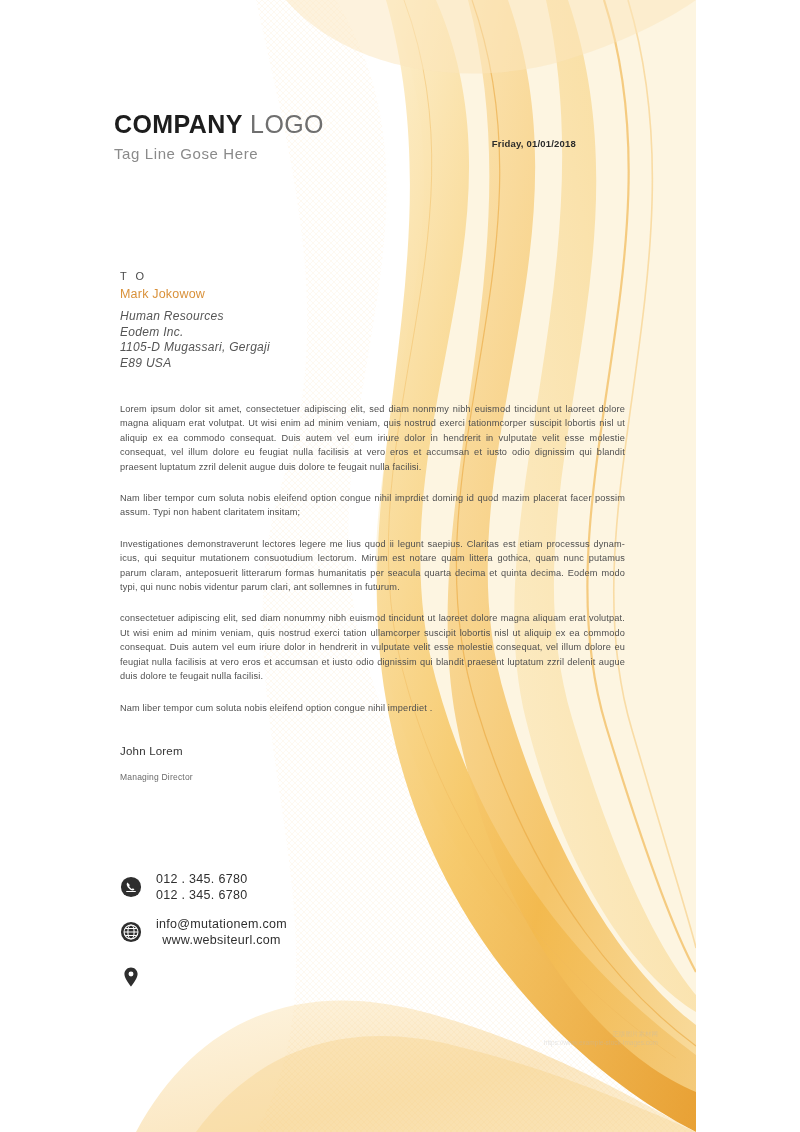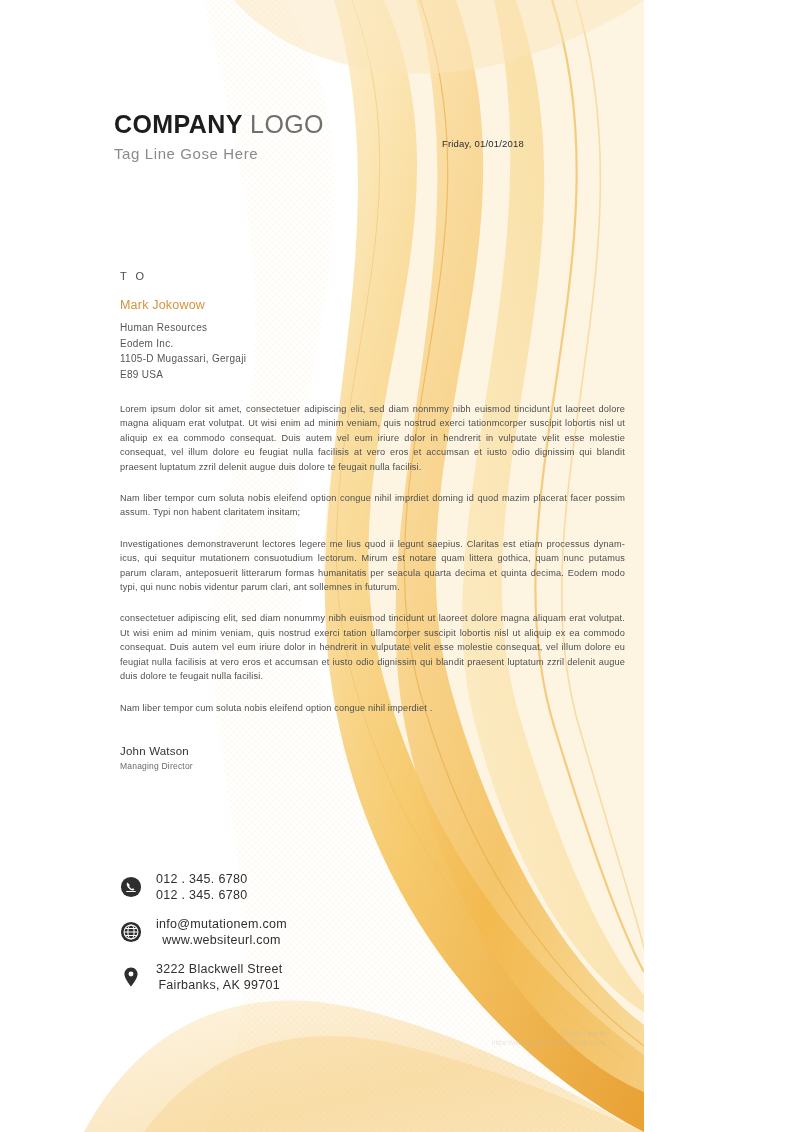--- a/index.html
+++ b/index.html
@@ -12,7 +12,7 @@
   }
   .page {
     position: relative;
-    width: 644px;
+    width: 696px;
     height: 1132px;
     background: #ffffff;
     overflow: hidden;

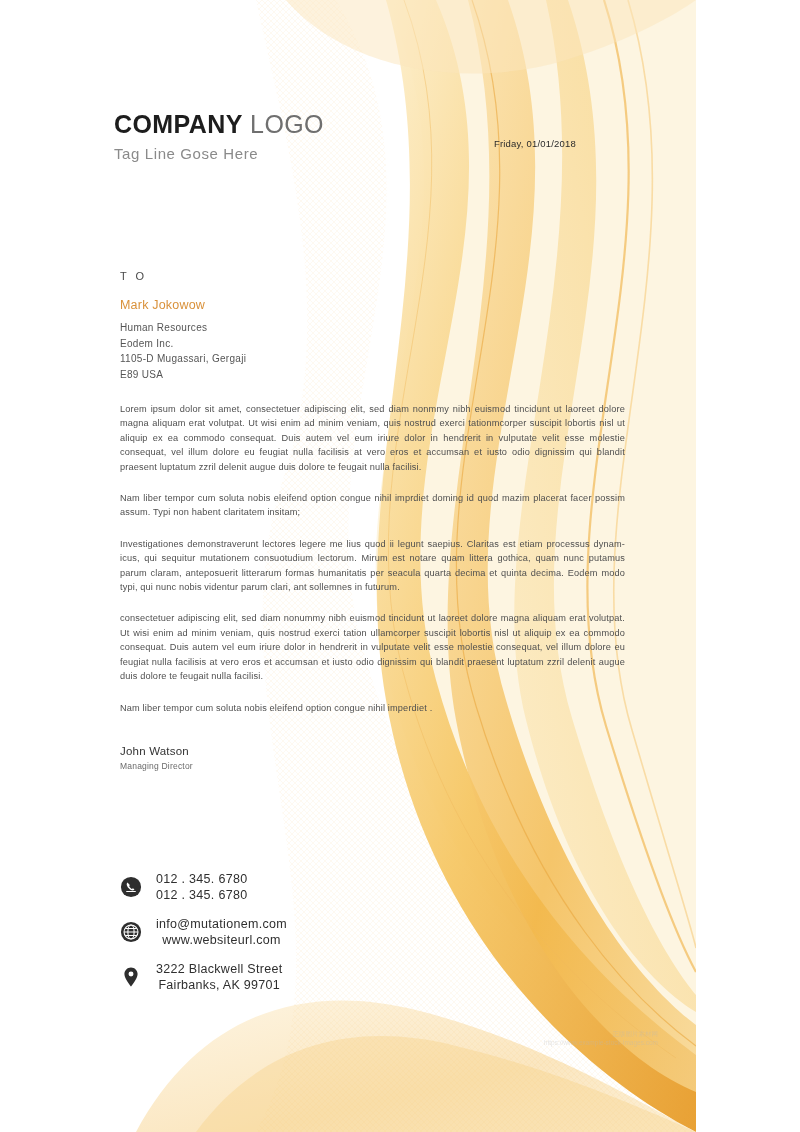--- a/index.html
+++ b/index.html
@@ -60,7 +60,7 @@
     top: 138px;
     font-size: 9.5px;
     color: #2b2b2b;
-    font-weight: normal;
+    font-weight: bold;
     letter-spacing: 0.2px;
   }
 

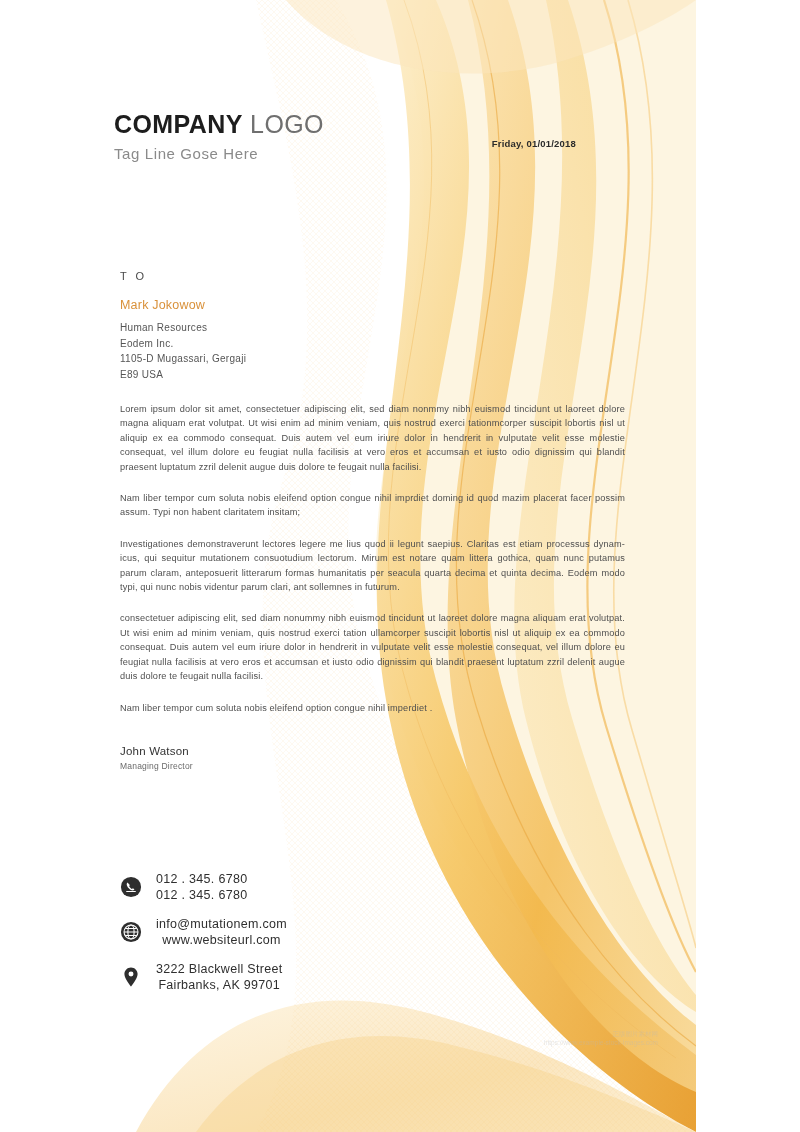--- a/index.html
+++ b/index.html
@@ -76,7 +76,7 @@
     color: #4a4a4a;
   }
   .to-name {
-    margin-top: 16px;
+    margin-top: 5px;
     font-size: 12.5px;
     color: #d9913a;
     letter-spacing: 0.2px;

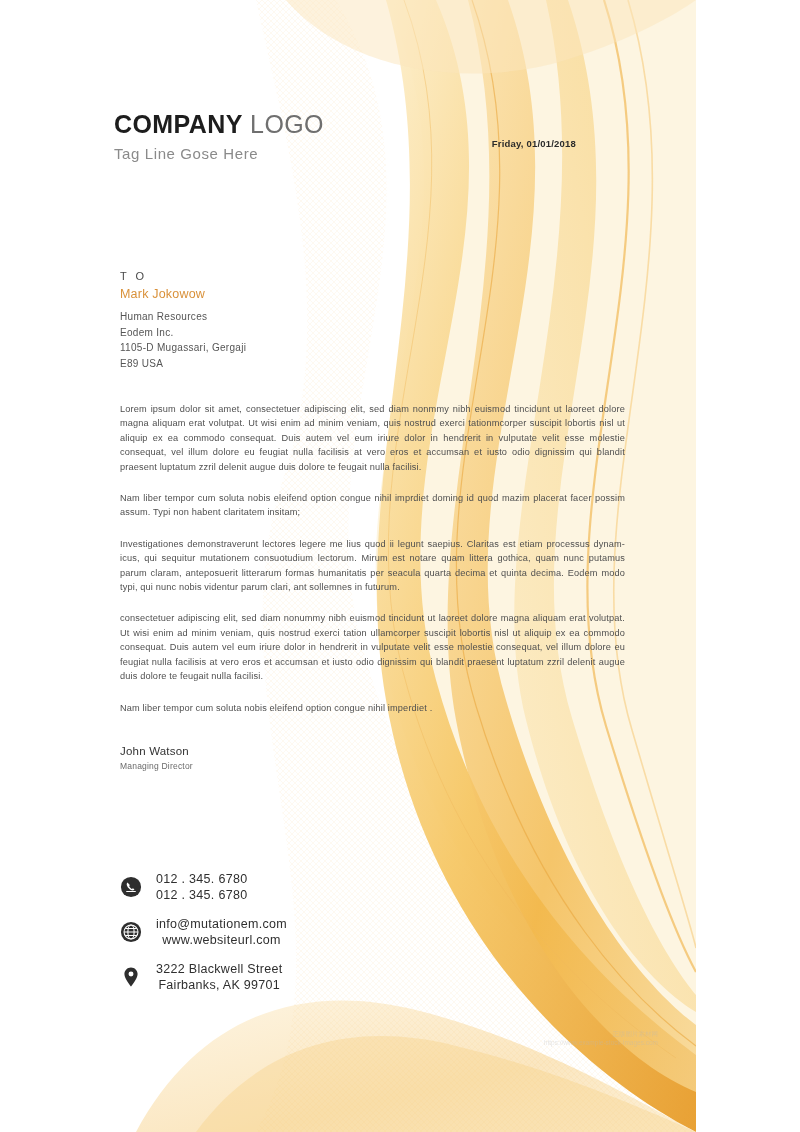--- a/index.html
+++ b/index.html
@@ -85,10 +85,11 @@
     margin-top: 8px;
   }
   .to-lines div {
-    font-size: 10px;
+    font-size: 12px;
     color: #555555;
     line-height: 15.7px;
     letter-spacing: 0.3px;
+    font-style: italic;
   }
 
   

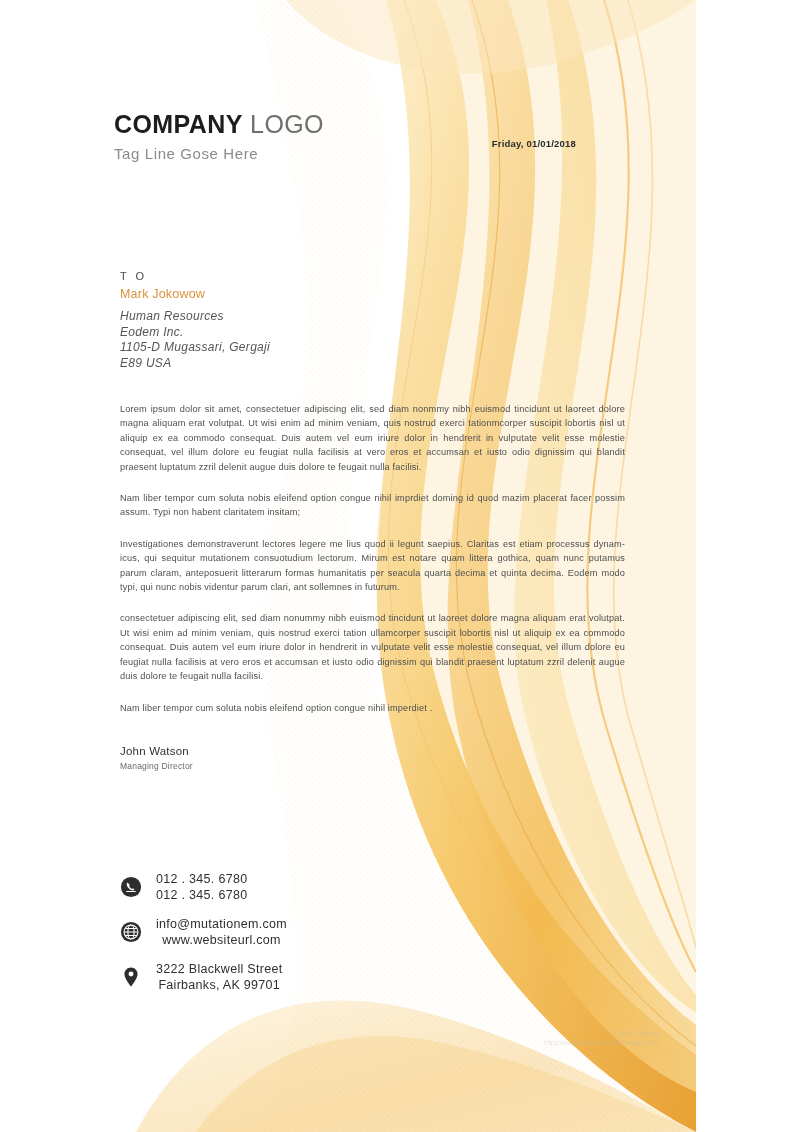--- a/index.html
+++ b/index.html
@@ -251,7 +251,7 @@
   </div>
 
   <div class="signature">
-    <div class="sig-name">John Watson</div>
+    <div class="sig-name">John Lorem</div>
     <div class="sig-title">Managing Director</div>
   </div>
 

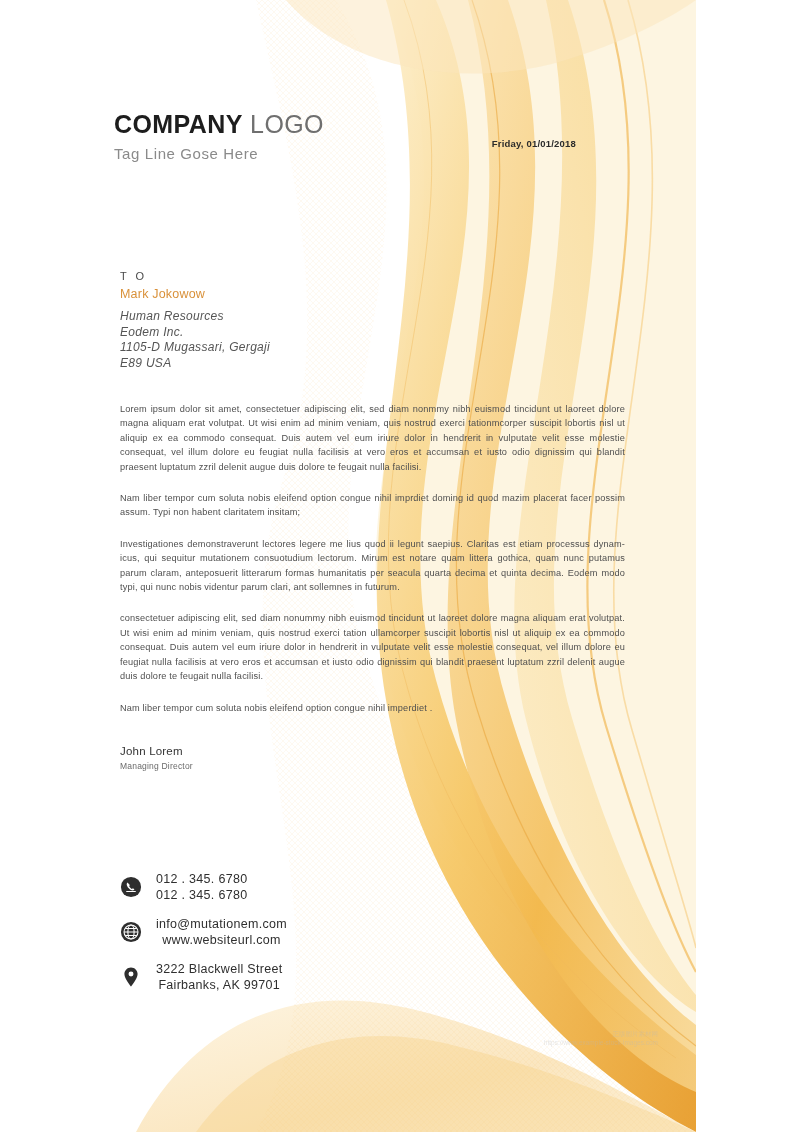--- a/index.html
+++ b/index.html
@@ -120,7 +120,7 @@
     letter-spacing: 0.2px;
   }
   .sig-title {
-    margin-top: 4px;
+    margin-top: 15px;
     font-size: 8.5px;
     color: #6a6a6a;
     letter-spacing: 0.2px;

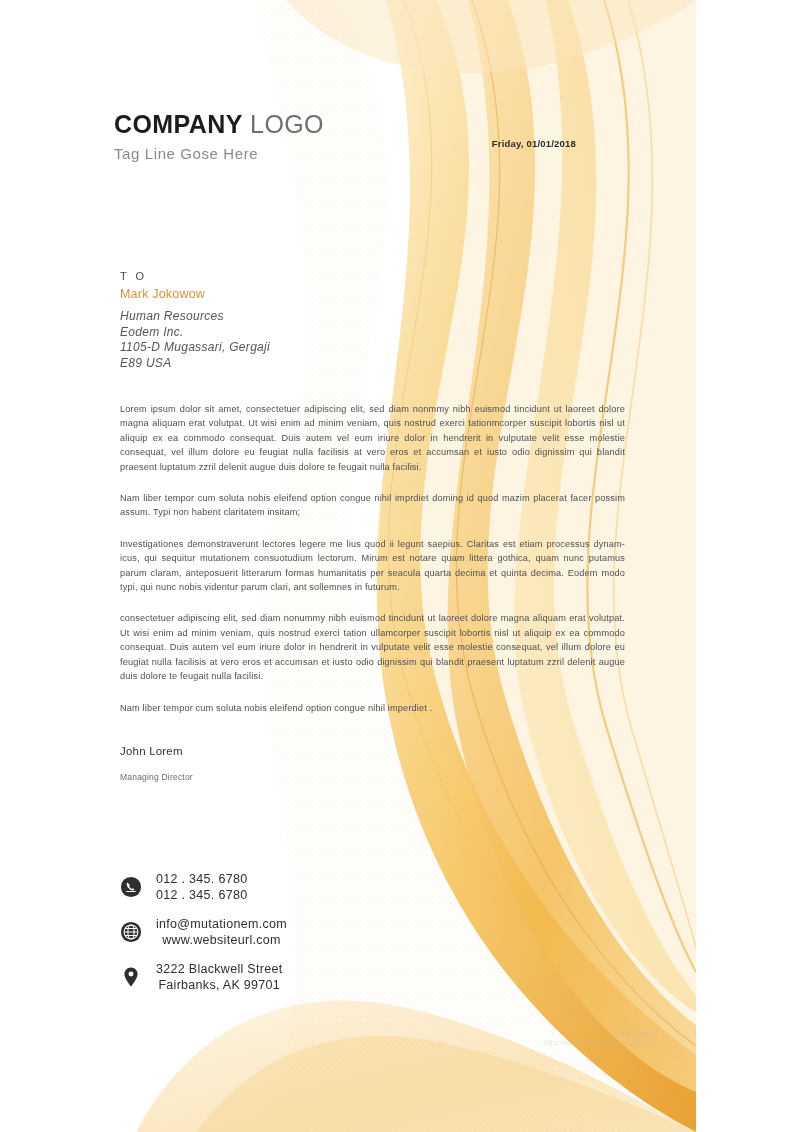--- a/index.html
+++ b/index.html
@@ -293,10 +293,6 @@
           <circle cx="12" cy="8.8" r="2.7" fill="#ffffff"></circle>
         </svg>
       </div>
-      <div class="contact-text">
-        <div>3222 Blackwell Street</div>
-        <div>Fairbanks, AK 99701</div>
-      </div>
     </div>
 
   </div>

